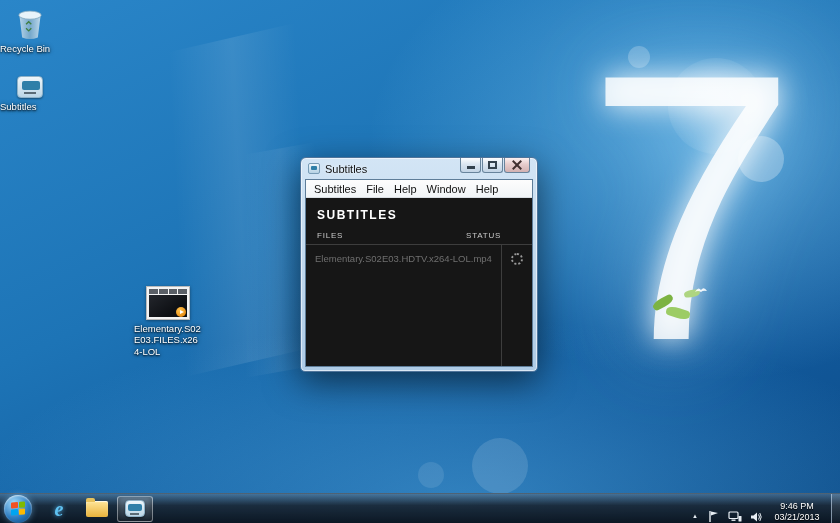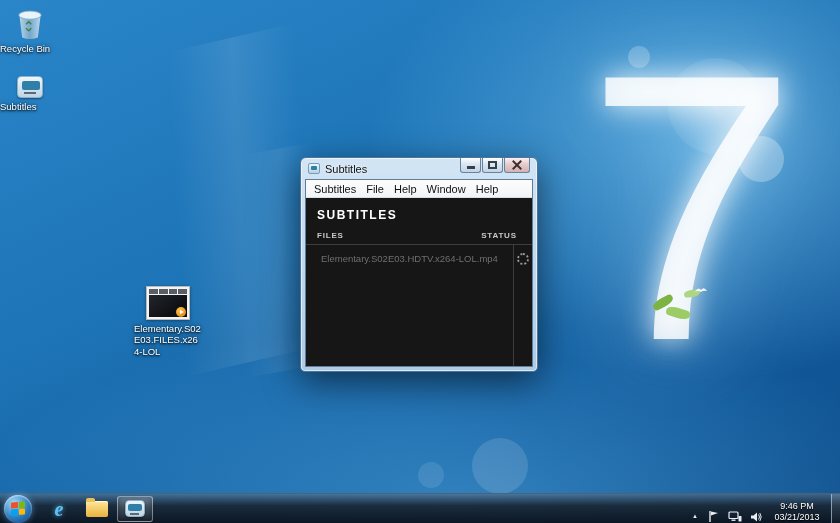--- a/index.html
+++ b/index.html
@@ -91,7 +91,7 @@
   .panel { background:#161616; height:168px; display:flex; flex-direction:column; }
   .panel-header { color:#fff; font-size:12px; font-weight:bold; letter-spacing:1.5px; padding:10px 11px 9px 11px; }
   .thead { display:flex; border-bottom:1px solid #3d3d3d; padding-bottom:4px; }
-  .th { color:#c9c9c9; font-size:8px; letter-spacing:0.8px; font-weight:bold; }
+  .th { color:#c9c9c9; font-size:8px; letter-spacing:0.8px; font-weight:normal; }
   .th.files { flex:1; padding-left:11px; }
   .th.status { width:66px; text-align:center; }
   .tbody { flex:1; display:flex; }

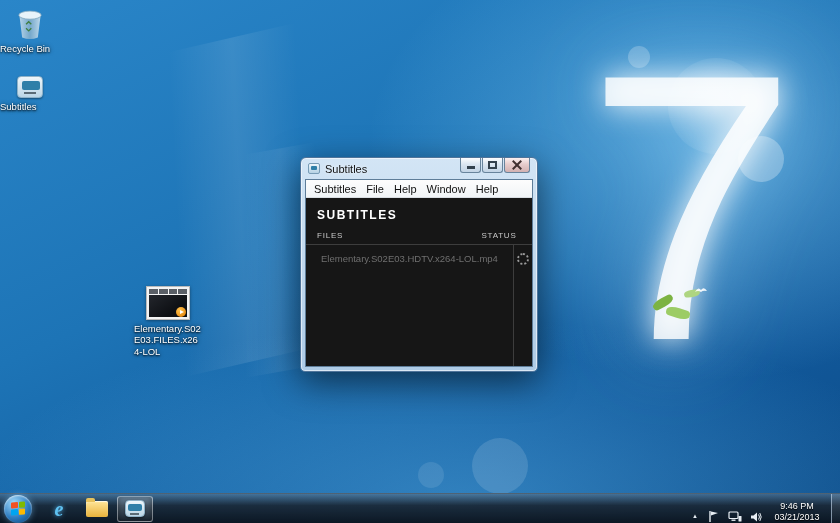--- a/index.html
+++ b/index.html
@@ -93,7 +93,7 @@
   .thead { display:flex; border-bottom:1px solid #3d3d3d; padding-bottom:4px; }
   .th { color:#c9c9c9; font-size:8px; letter-spacing:0.8px; font-weight:normal; }
   .th.files { flex:1; padding-left:11px; }
-  .th.status { width:66px; text-align:center; }
+  .th.status { width:66px; text-align:left; }
   .tbody { flex:1; display:flex; }
   .files-col { flex:1; }
   .status-col { width:66px; border-left:1px solid #3d3d3d; display:flex; justify-content:center; }

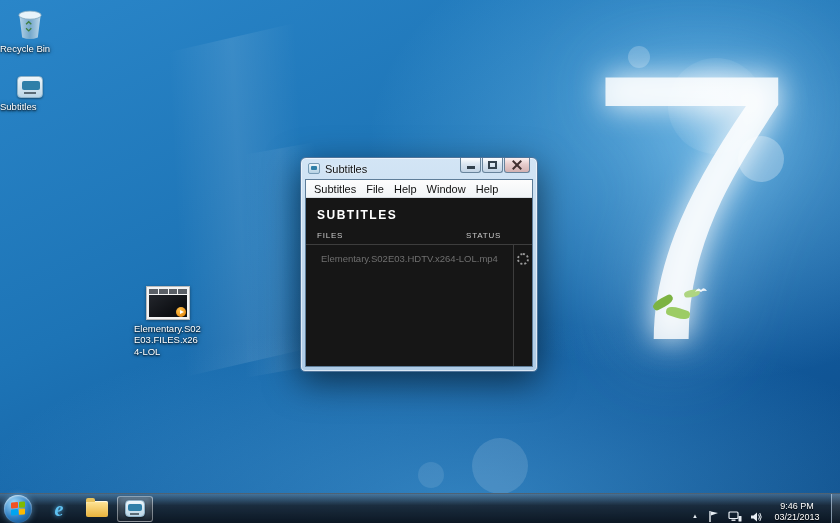--- a/index.html
+++ b/index.html
@@ -97,7 +97,7 @@
   .tbody { flex:1; display:flex; }
   .files-col { flex:1; }
   .status-col { width:66px; border-left:1px solid #3d3d3d; display:flex; justify-content:center; }
-  .file-row { color:#6f6f6f; font-size:9.5px; padding:8px 15px; white-space:nowrap; overflow:hidden; cursor:default; }
+  .file-row { color:#6f6f6f; font-size:9.5px; padding:8px 9px; white-space:nowrap; overflow:hidden; cursor:default; }
   .spinner { width:12px; height:12px; margin-top:8px; border:2px dotted #9a9a9a; border-radius:50%;
     animation:spin 1.1s steps(8) infinite; }
   @keyframes spin { to { transform:rotate(360deg); } }

